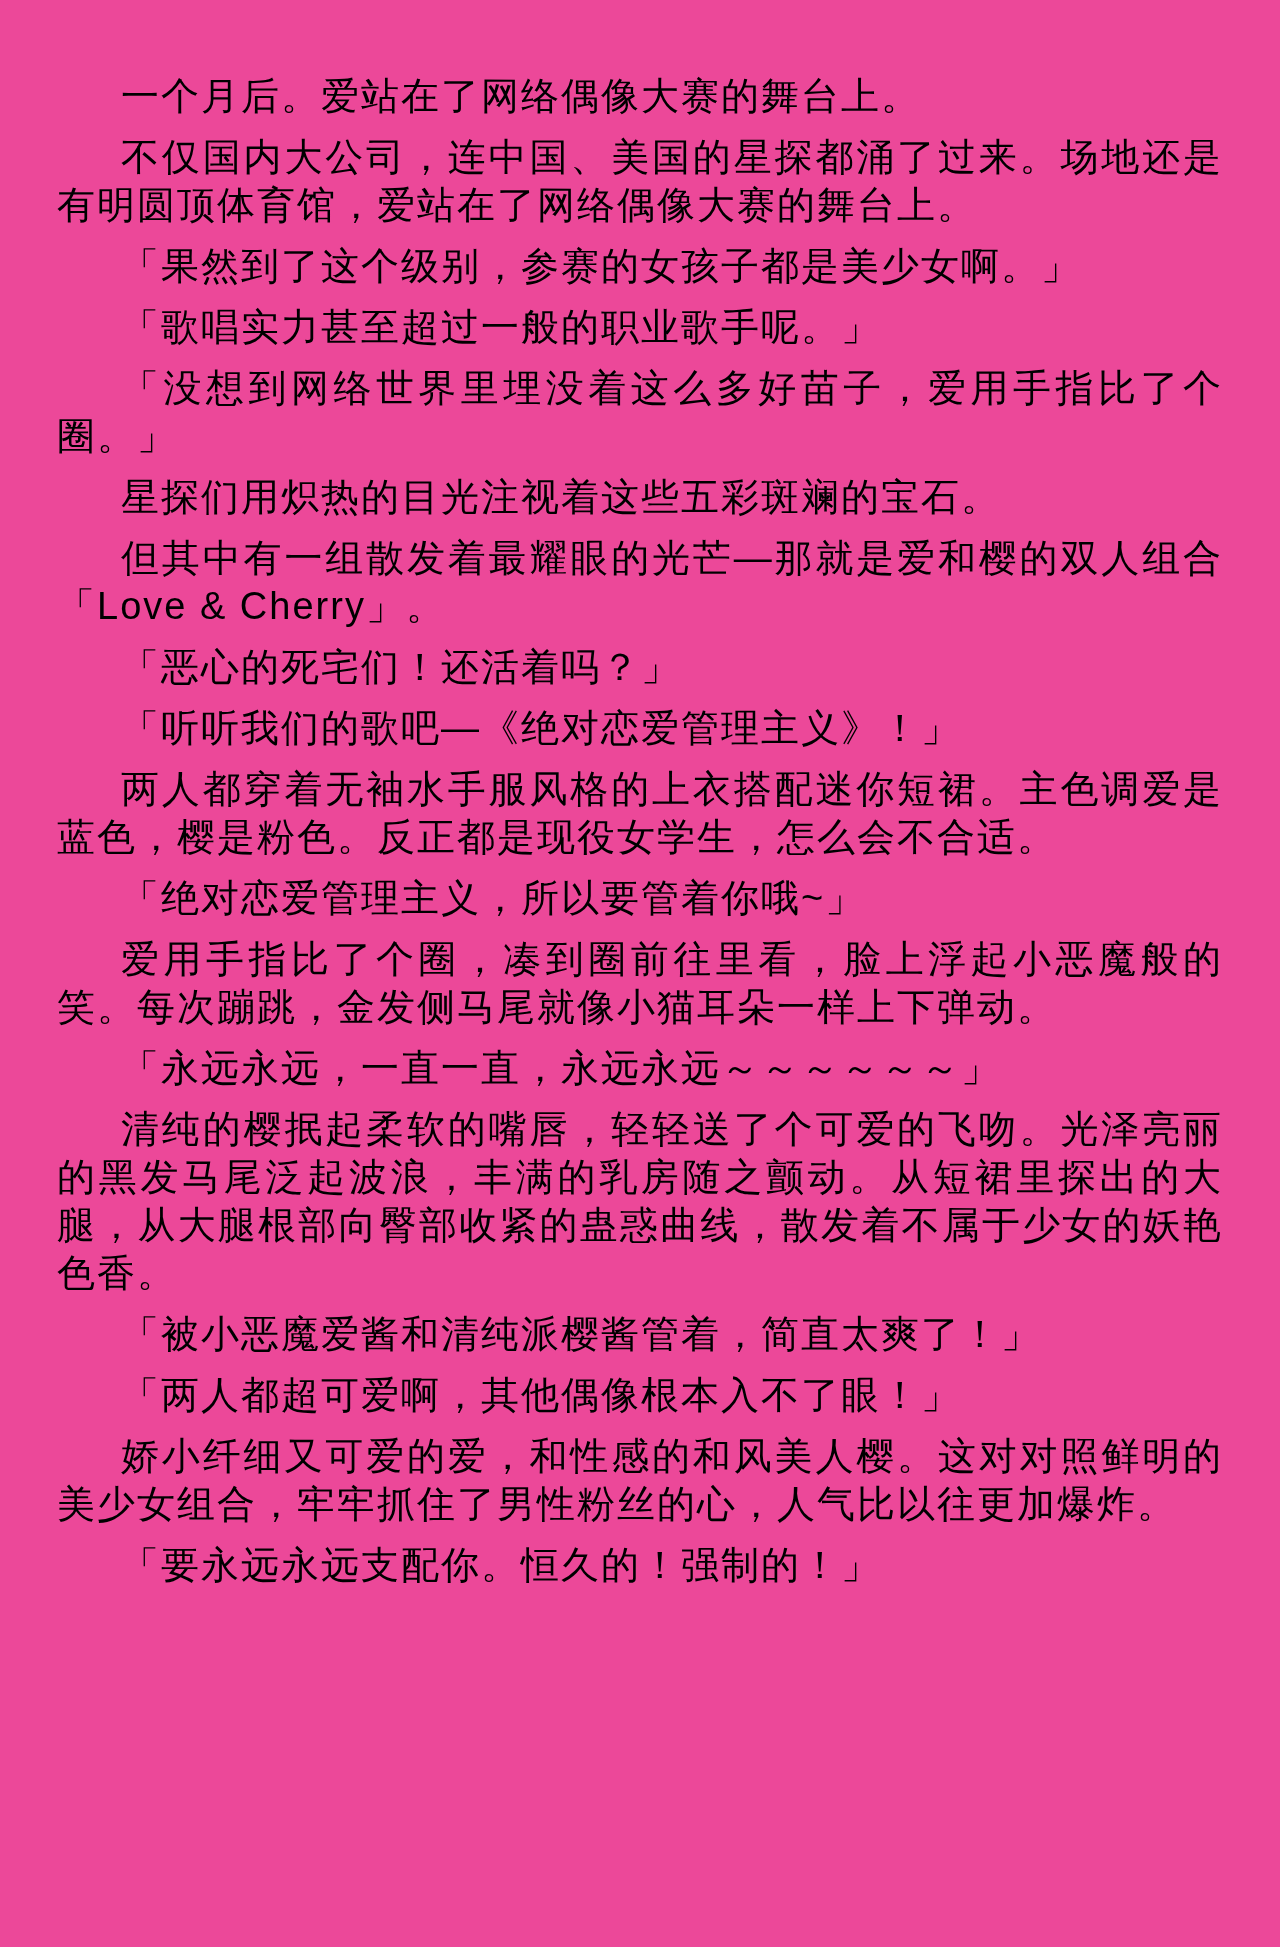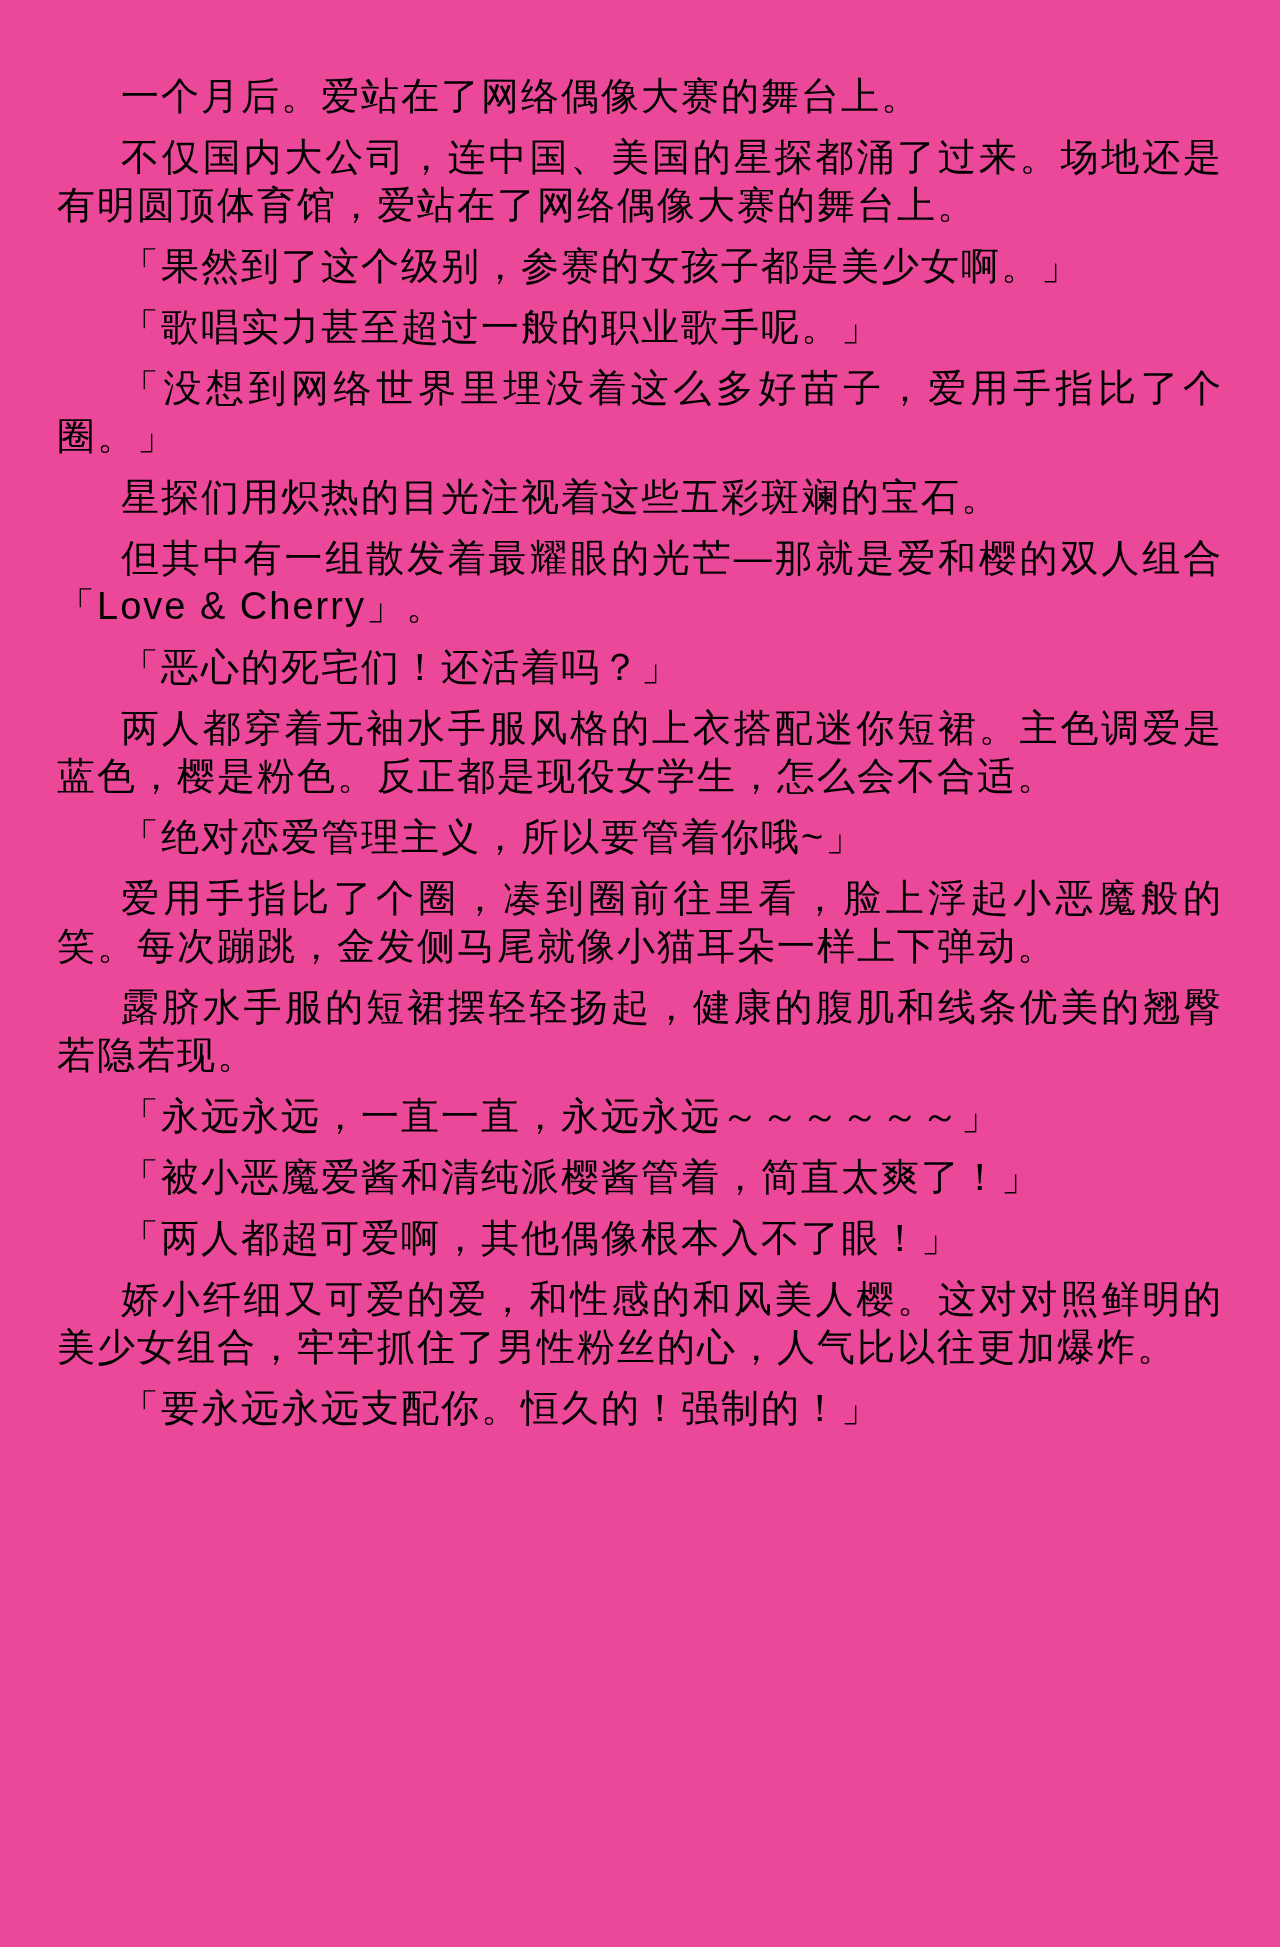--- a/index.html
+++ b/index.html
@@ -45,6 +45,7 @@
       <p class="para">星探们用炽热的目光注视着这些五彩斑斓的宝石。</p>
       <p class="para">但其中有一组散发着最耀眼的光芒—那就是爱和樱的双人组合「Love &amp; Cherry」。</p>
       <p class="para">「恶心的死宅们！还活着吗？」</p>
+      <p class="para">「听听我们的歌吧—《绝对恋爱管理主义》！」</p>
       <p class="para">两人都穿着无袖水手服风格的上衣搭配迷你短裙。主色调爱是蓝色，樱是粉色。反正都是现役女学生，怎么会不合适。</p>
       <p class="para">「绝对恋爱管理主义，所以要管着你哦~」</p>
       <p class="para">爱用手指比了个圈，凑到圈前往里看，脸上浮起小恶魔般的笑。每次蹦跳，金发侧马尾就像小猫耳朵一样上下弹动。</p>

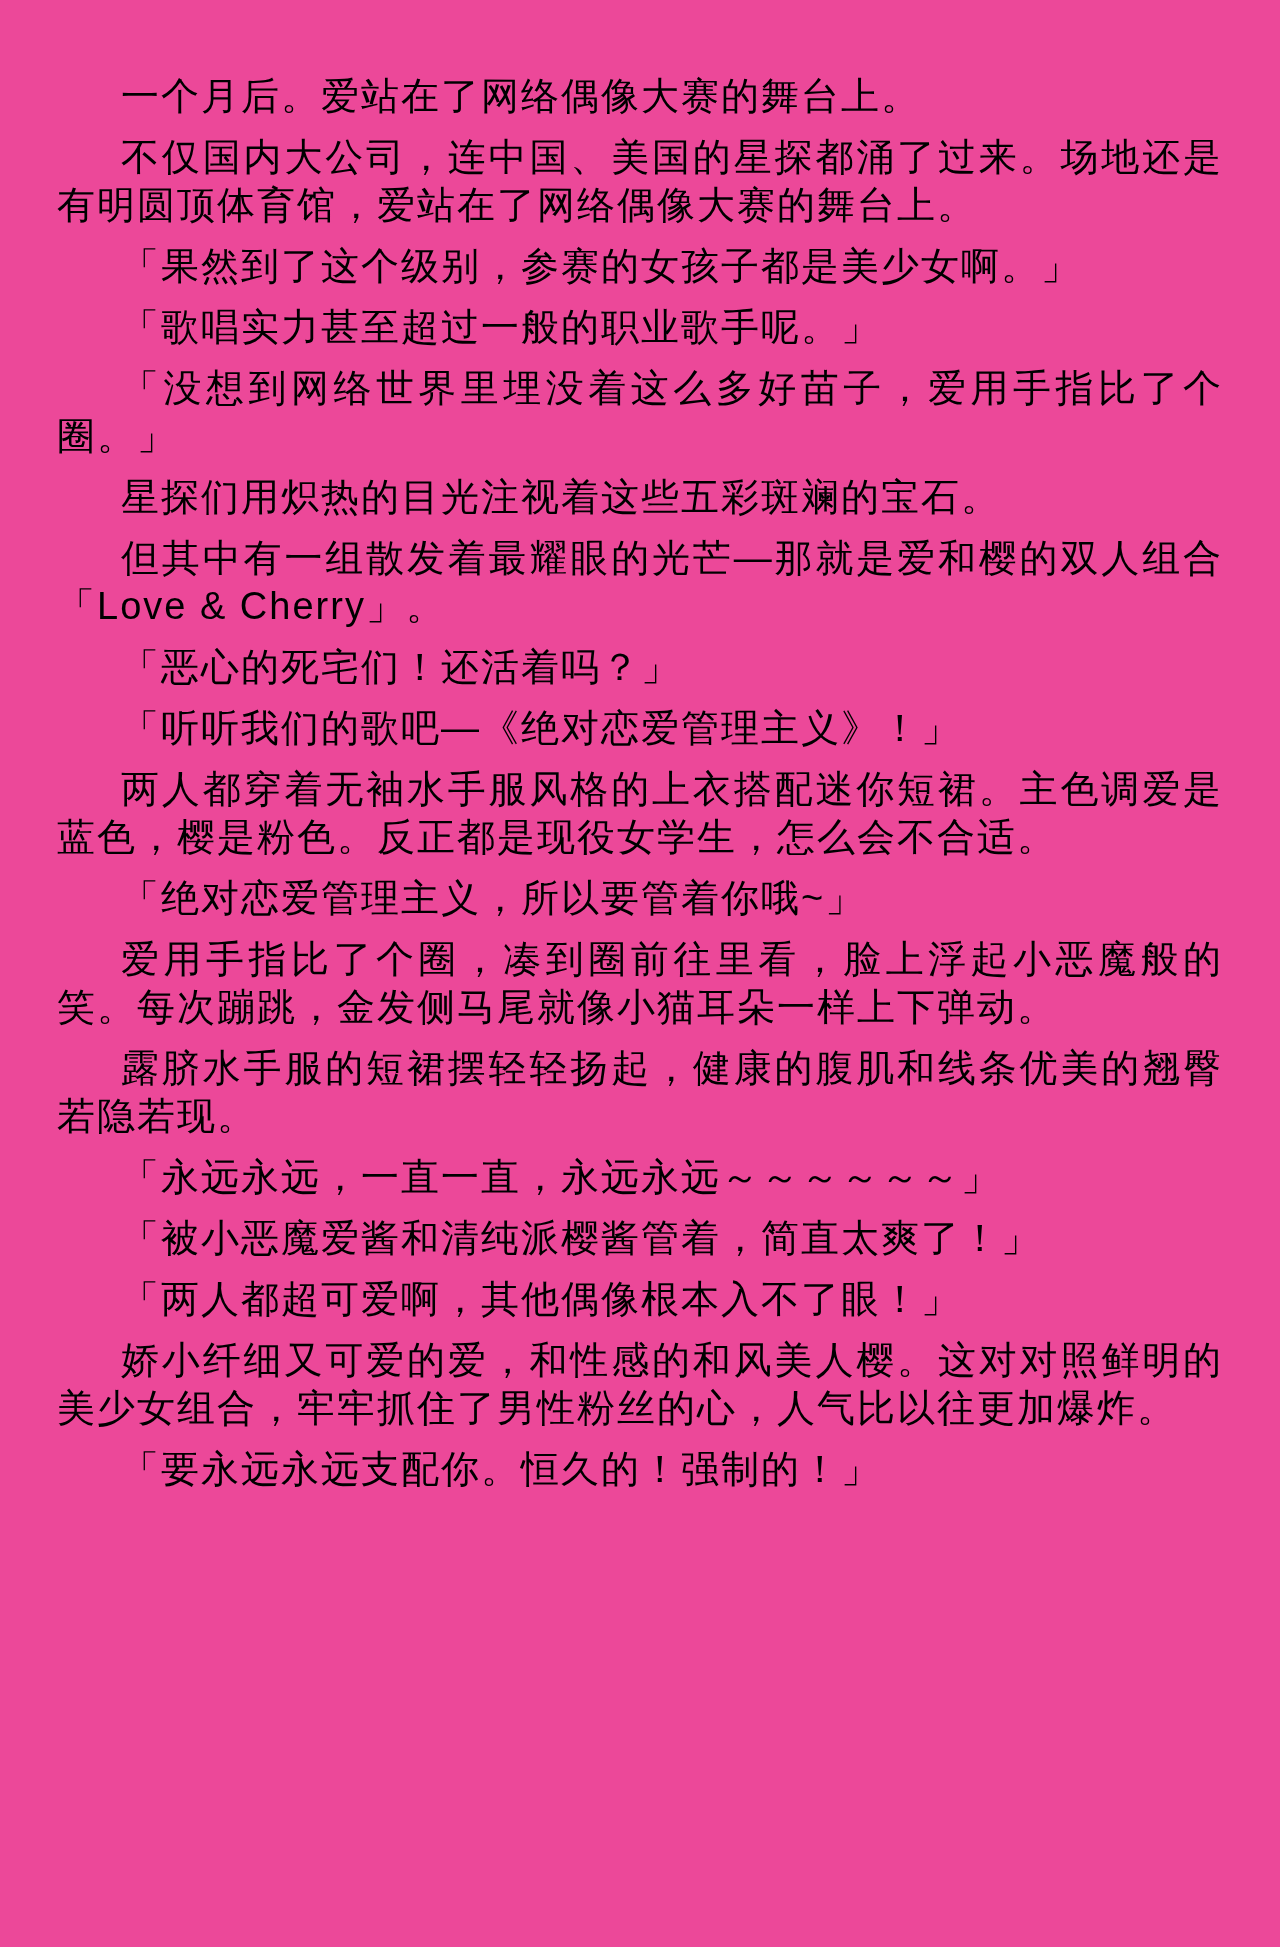--- a/index.html
+++ b/index.html
@@ -49,7 +49,6 @@
       <p class="para">两人都穿着无袖水手服风格的上衣搭配迷你短裙。主色调爱是蓝色，樱是粉色。反正都是现役女学生，怎么会不合适。</p>
       <p class="para">「绝对恋爱管理主义，所以要管着你哦~」</p>
       <p class="para">爱用手指比了个圈，凑到圈前往里看，脸上浮起小恶魔般的笑。每次蹦跳，金发侧马尾就像小猫耳朵一样上下弹动。</p>
-      <p class="para">露脐水手服的短裙摆轻轻扬起，健康的腹肌和线条优美的翘臀若隐若现。</p>
       <p class="para">「永远永远，一直一直，永远永远～～～～～～」</p>
       <p class="para">「被小恶魔爱酱和清纯派樱酱管着，简直太爽了！」</p>
       <p class="para">「两人都超可爱啊，其他偶像根本入不了眼！」</p>

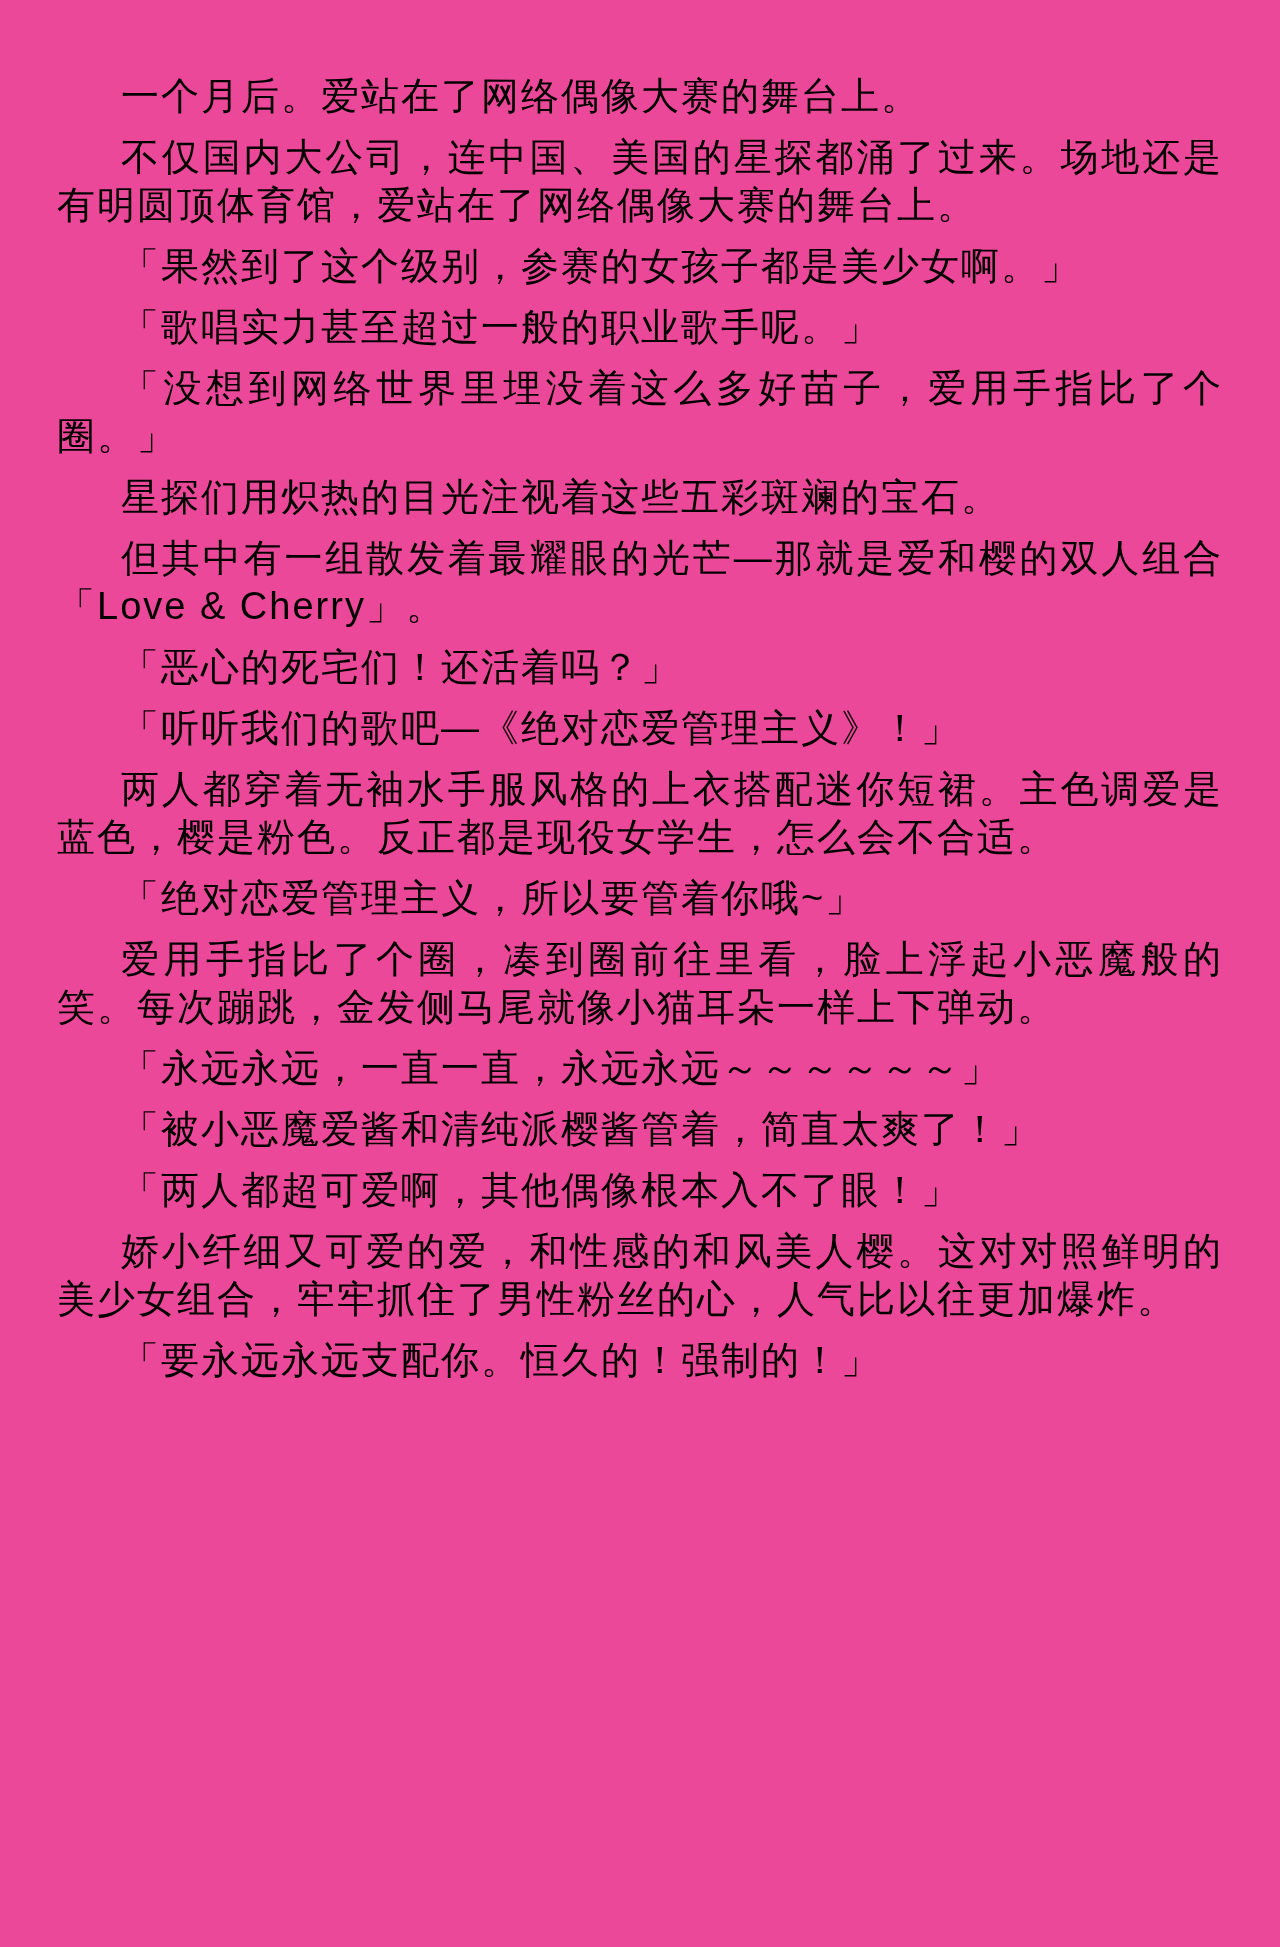--- a/index.html
+++ b/index.html
@@ -50,6 +50,7 @@
       <p class="para">「绝对恋爱管理主义，所以要管着你哦~」</p>
       <p class="para">爱用手指比了个圈，凑到圈前往里看，脸上浮起小恶魔般的笑。每次蹦跳，金发侧马尾就像小猫耳朵一样上下弹动。</p>
       <p class="para">「永远永远，一直一直，永远永远～～～～～～」</p>
+      <p class="para">清纯的樱抿起柔软的嘴唇，轻轻送了个可爱的飞吻。光泽亮丽的黑发马尾泛起波浪，丰满的乳房随之颤动。从短裙里探出的大腿，从大腿根部向臀部收紧的蛊惑曲线，散发着不属于少女的妖艳色香。</p>
       <p class="para">「被小恶魔爱酱和清纯派樱酱管着，简直太爽了！」</p>
       <p class="para">「两人都超可爱啊，其他偶像根本入不了眼！」</p>
       <p class="para">娇小纤细又可爱的爱，和性感的和风美人樱。这对对照鲜明的美少女组合，牢牢抓住了男性粉丝的心，人气比以往更加爆炸。</p>

